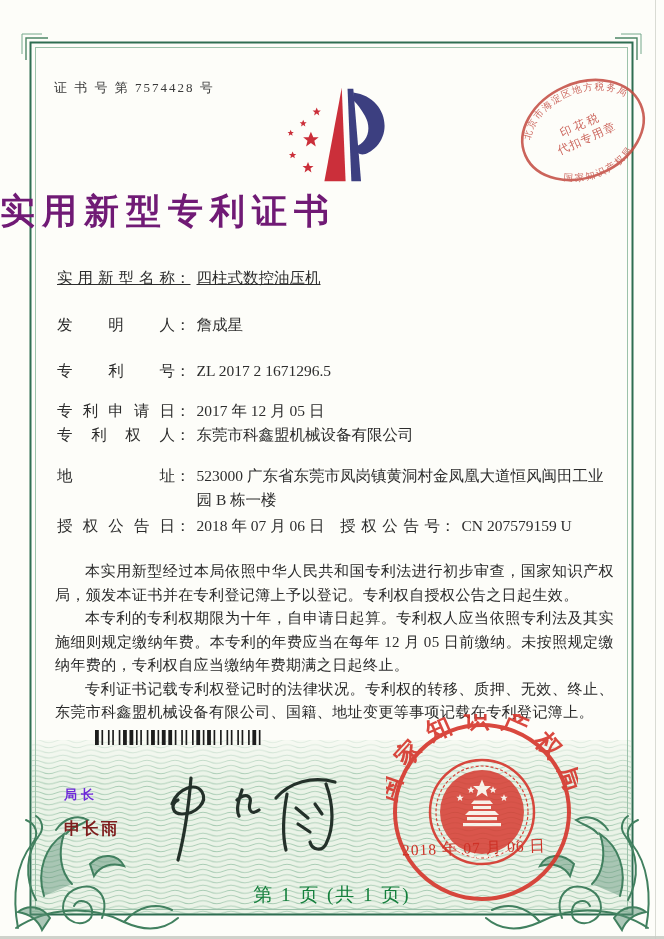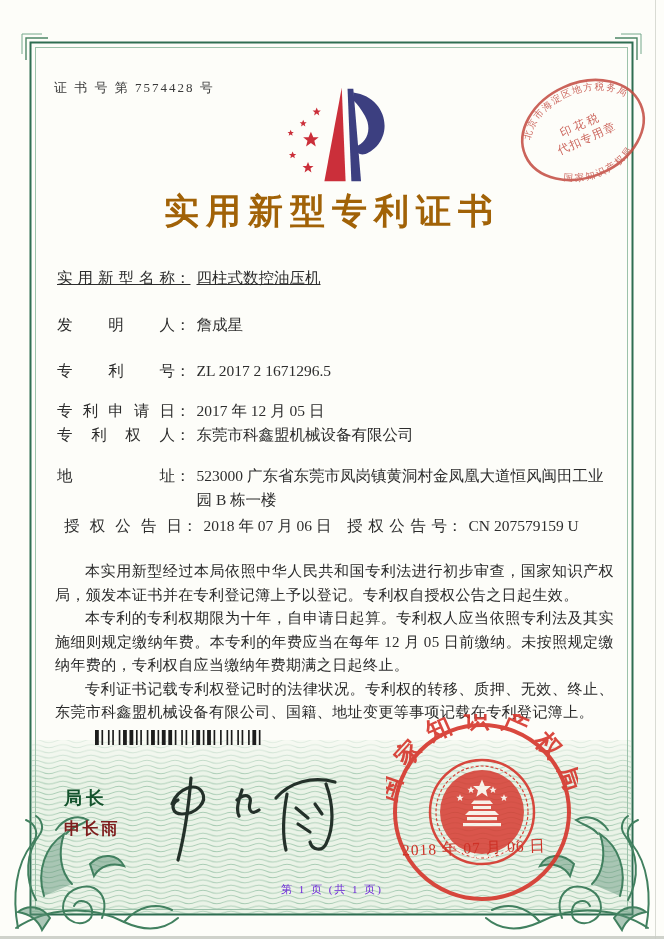--- a/index.html
+++ b/index.html
@@ -10,8 +10,8 @@
   .cert-no{left:54px;top:79px;font-size:13px;letter-spacing:2px;color:#3a3a3a;}
   .logo{left:282px;top:84px;z-index:2;}
   .tax-stamp{left:492px;top:44px;z-index:3;opacity:.85;}
-  .title{left:0;top:188px;width:100%;text-align:center;font-size:35px;font-weight:700;
-         letter-spacing:7px;color:#a16207;}
+  .title{left:0;top:188px;width:100%;text-align:left;font-size:35px;font-weight:700;
+         letter-spacing:7px;color:#701a75;}
   .fields{left:57px;top:266px;width:557px;font-size:15.5px;line-height:24px;}
   .frow{display:flex;align-items:flex-start;}
   .lbl{display:inline-block;width:118px;text-align:justify;text-align-last:justify;white-space:nowrap;}

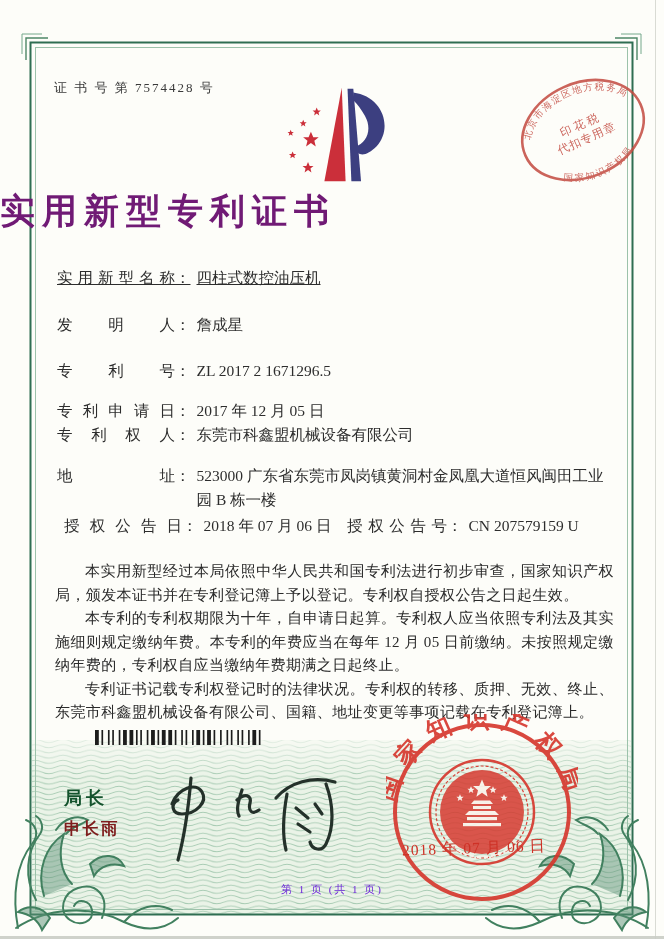--- a/index.html
+++ b/index.html
@@ -20,7 +20,7 @@
   .val{flex:1;margin-left:6px;}
   .mb1{margin-bottom:23px;text-decoration:underline;}.mb2{margin-bottom:22px;}.mb3{margin-bottom:16px;}
   .mb4{margin-bottom:0;}.mb5{margin-bottom:17px;}.mb6{margin-bottom:2px;}
-  .grant{position:relative;margin-left:7px;}
+  .grant{position:relative;}
   .grant-right{position:absolute;left:283px;top:0;display:flex;}
   .paras{left:55px;top:560px;width:559px;font-size:15px;line-height:23.5px;
          text-align:justify;letter-spacing:.4px;color:#2a2a2a;}

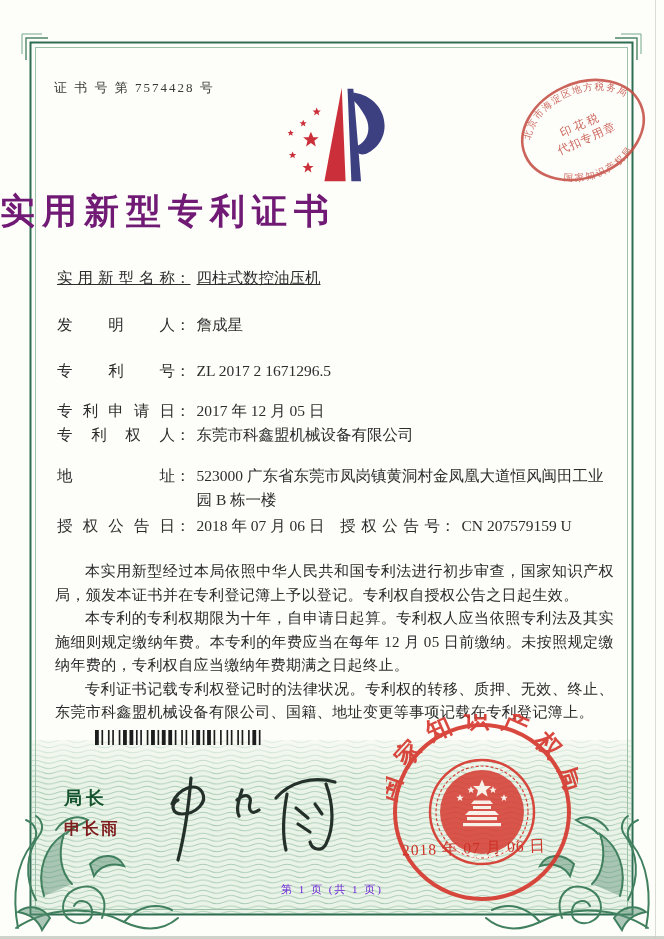--- a/index.html
+++ b/index.html
@@ -27,7 +27,7 @@
   .paras p{margin:0;text-indent:2em;}
   .barcode{left:95px;top:730px;width:166px;height:15px;z-index:2;}
   .signoff-title{left:64px;top:786px;font-family:"Liberation Sans","DejaVu Sans",sans-serif;
-       font-size:18px;font-weight:600;letter-spacing:4px;color:#14532d;}
+       font-size:13px;font-weight:600;letter-spacing:4px;color:#6d28d9;}
   .signoff-name{left:64px;top:818px;font-family:"Liberation Sans","DejaVu Sans",sans-serif;
        font-size:16.5px;font-weight:600;letter-spacing:2px;color:#7f1d1d;}
   .signature{left:138px;top:758px;z-index:2;}

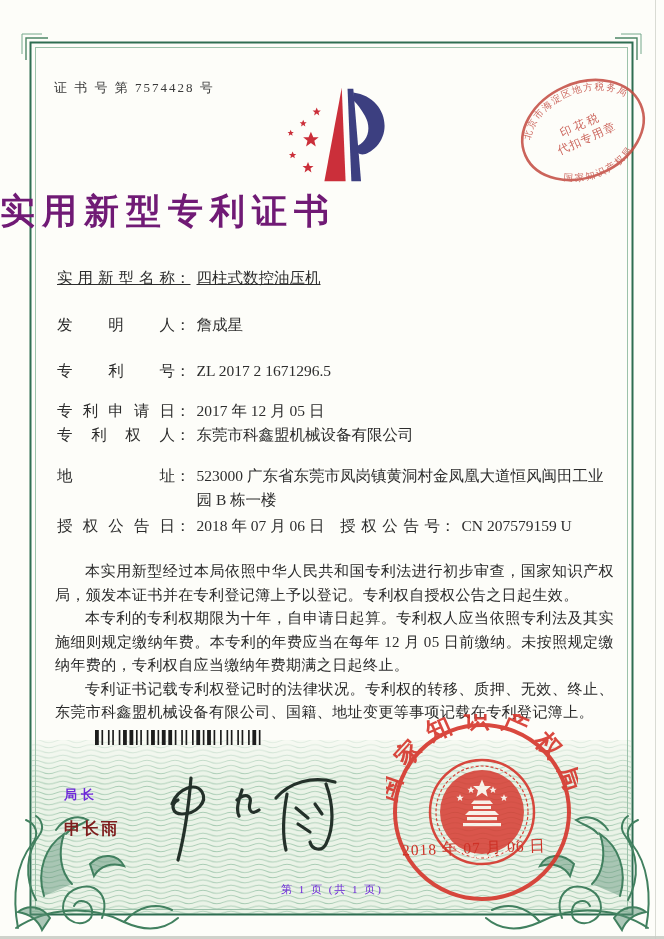--- a/index.html
+++ b/index.html
@@ -34,8 +34,8 @@
   .seal{left:386px;top:714px;z-index:3;opacity:.9;}
   .seal-date{left:402px;top:838px;width:150px;font-size:15.5px;letter-spacing:1px;
        color:#ce3126;transform:rotate(-2deg);z-index:4;}
-  .footer{left:0;top:882px;width:100%;text-align:center;font-size:11px;
-       letter-spacing:2px;color:#6d28d9;z-index:2;}
+  .footer{left:0;top:882px;width:100%;text-align:center;font-size:19px;
+       letter-spacing:2px;color:#15803d;z-index:2;}
   .edge-b{position:absolute;left:0;bottom:0;width:100%;height:3px;background:#b7bcb2;opacity:.65;z-index:5;}
   .edge-r{position:absolute;right:8px;top:0;width:1px;height:100%;background:#c9ccc4;opacity:.7;z-index:5;}
 </style>

